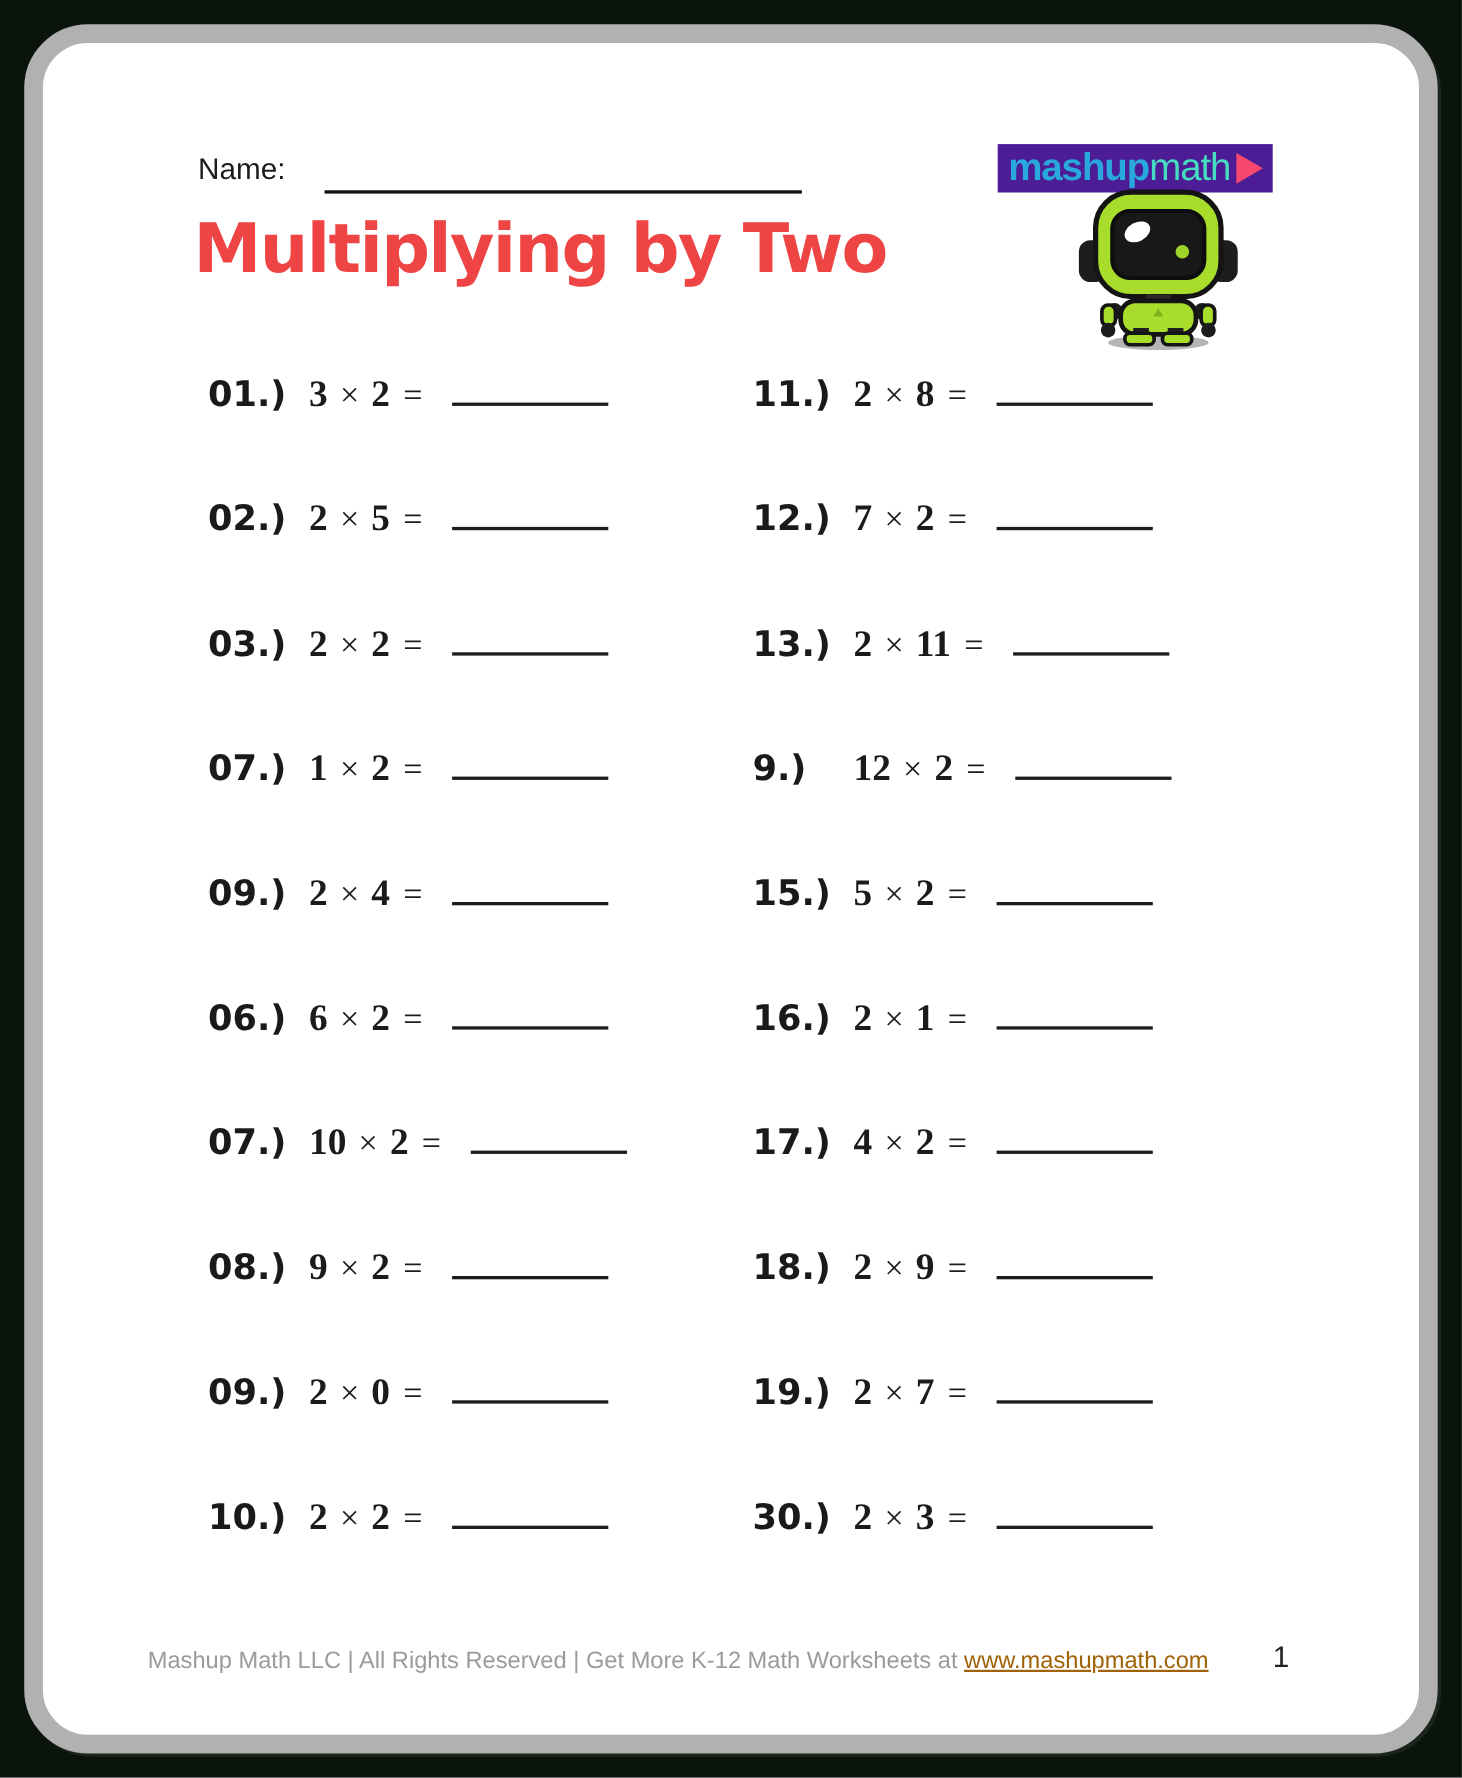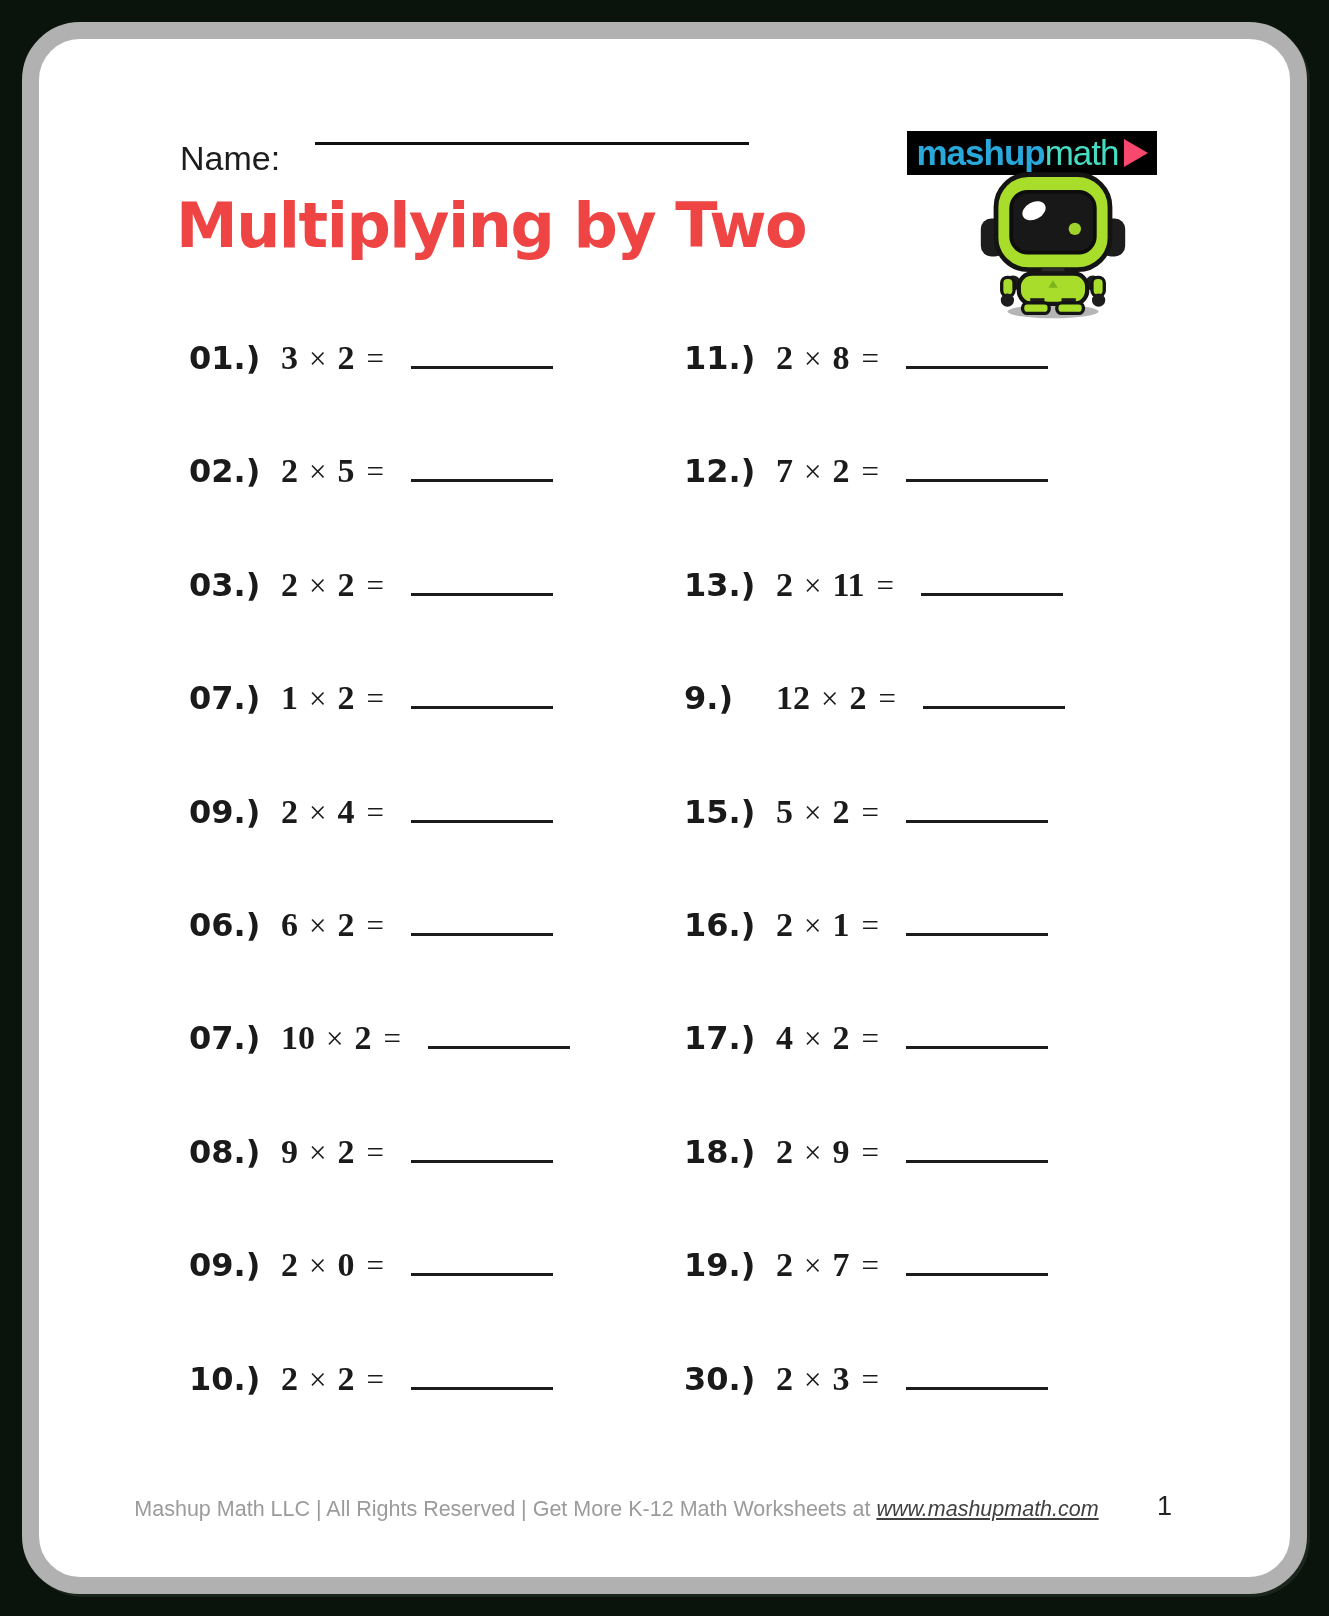--- a/index.html
+++ b/index.html
@@ -20,8 +20,8 @@
   
   .name-row {
     position:absolute; left:141px; top:100px;
-    display:flex; align-items:flex-start;
-    font-size:34px; color:#1c1c1c;gap:25px;
+    display:flex; align-items:flex-end;
+    font-size:27px; color:#1c1c1c;gap:25px;
   }
   .name-blank {
     display:inline-block; width:434px; height:6px;

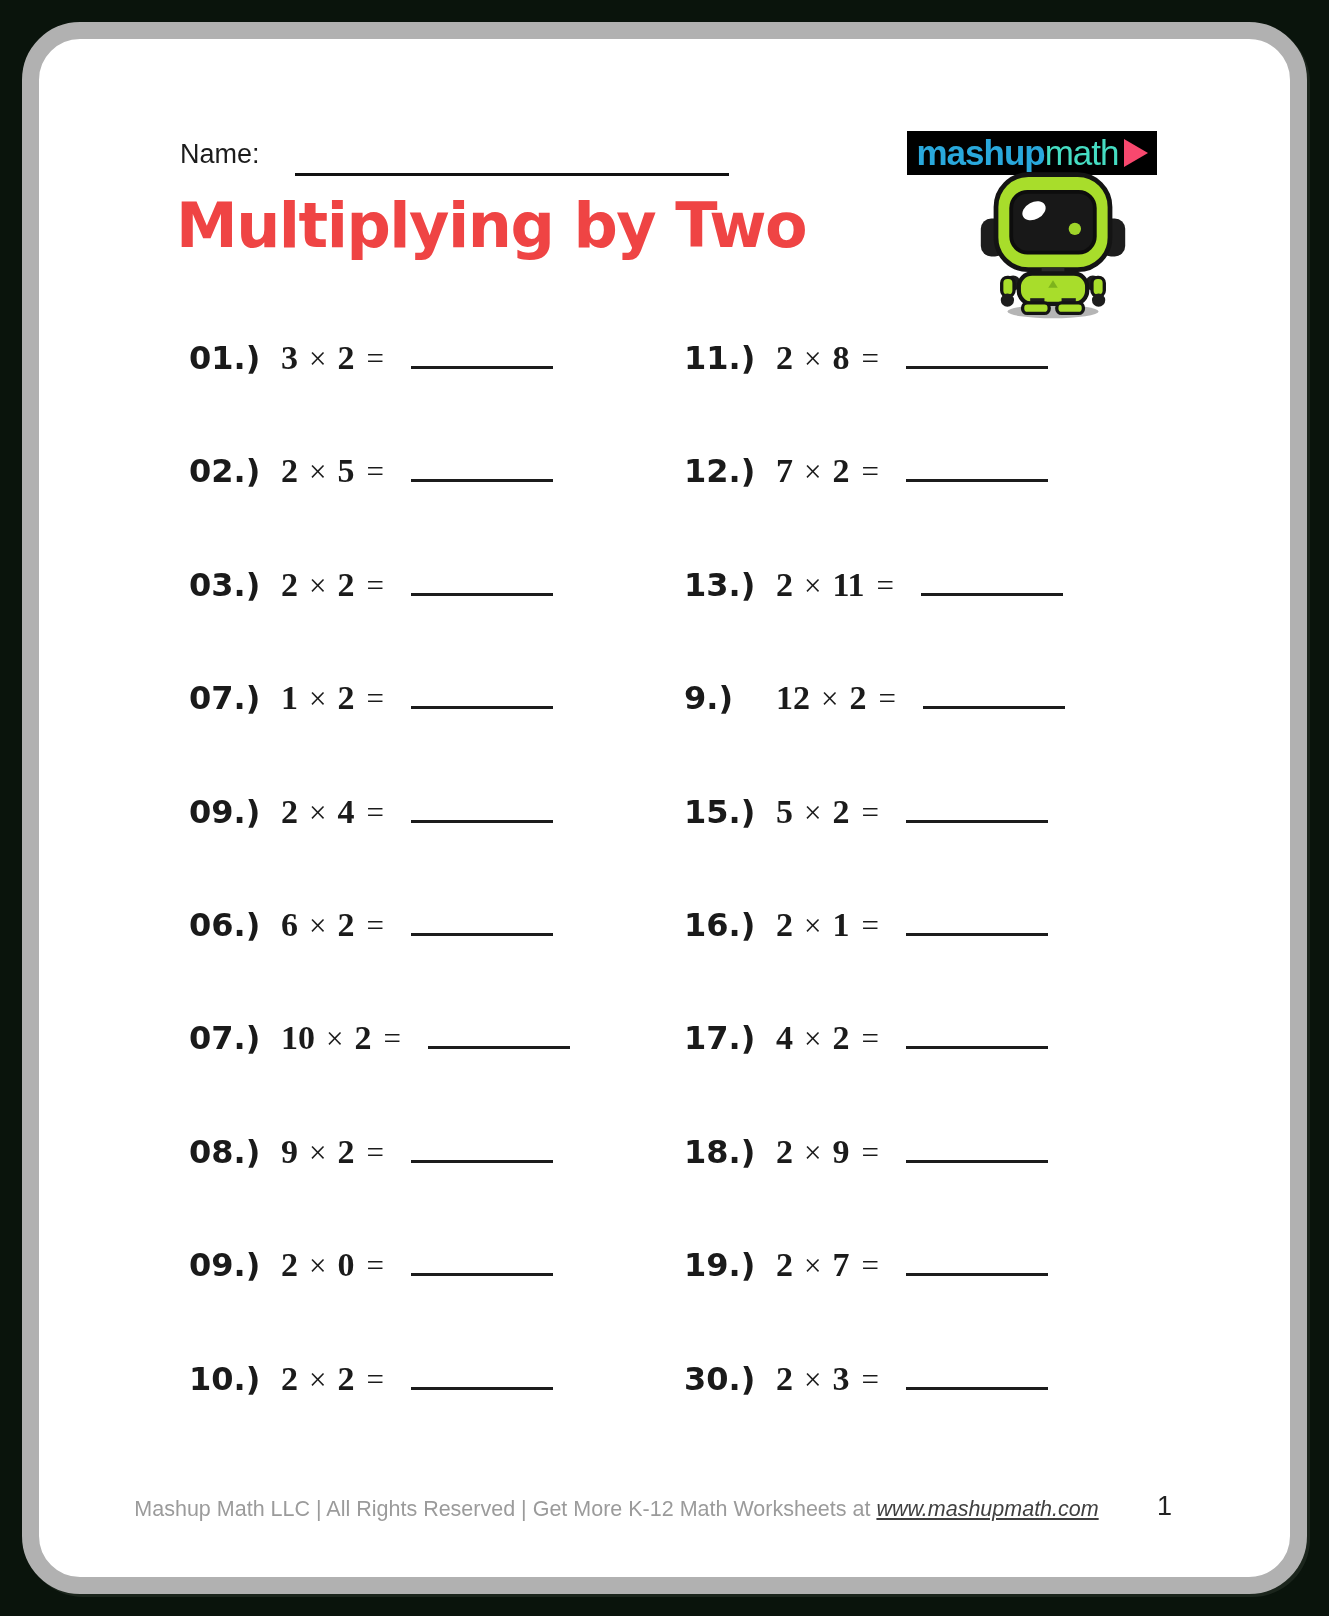--- a/index.html
+++ b/index.html
@@ -30,7 +30,7 @@
   .logo-banner {
     position:absolute; left:868px; top:92px;
     width:250px; height:44px;
-    background:#000000;
+    background:#4c1d95;
     display:flex; align-items:center; justify-content:center;
     font-size:35px; letter-spacing:-1px;
   }

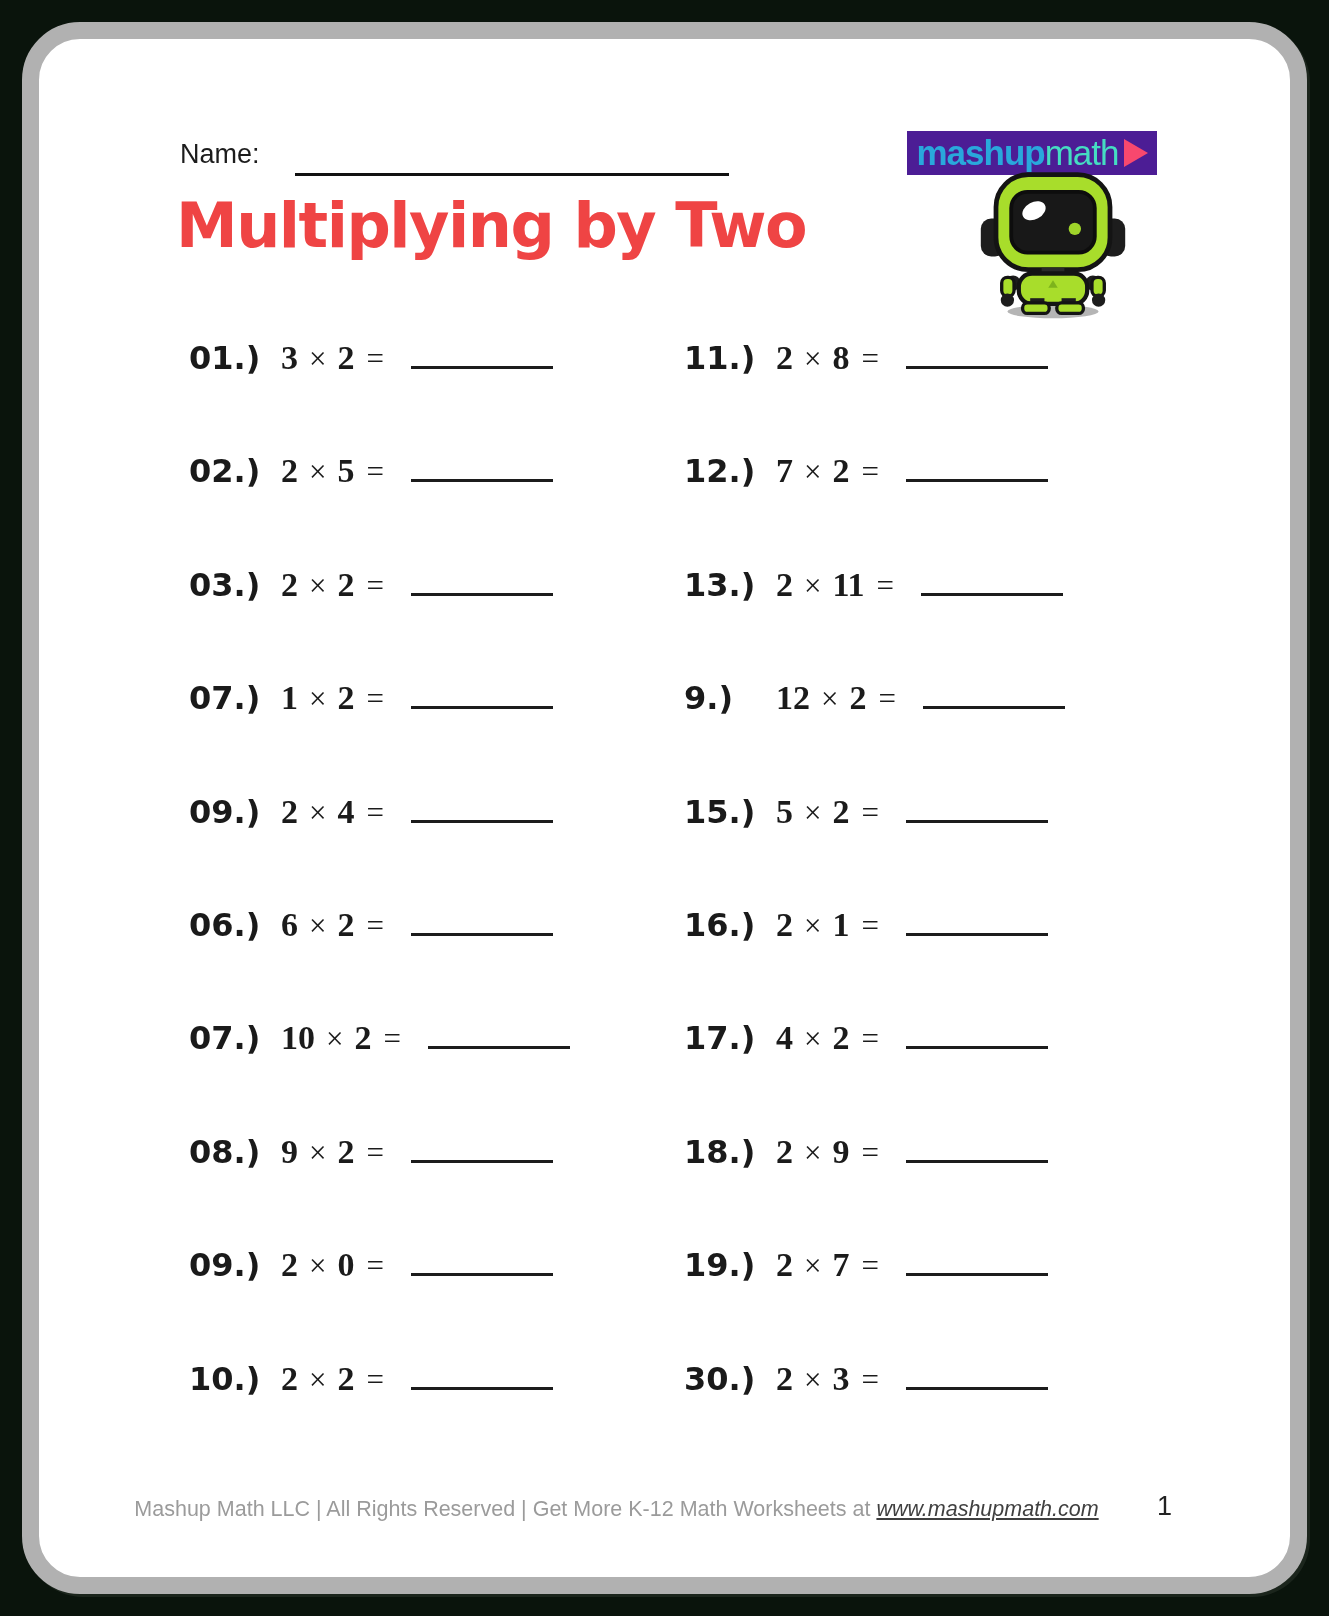--- a/index.html
+++ b/index.html
@@ -86,7 +86,7 @@
     position:absolute; left:50px; top:1458px; width:1055px;
     text-align:center; font-size:21.5px; color:#9b9b9b; white-space:nowrap;
   }
-  .footer a { color:#404040; text-decoration:underline;font-style:italic; }
+  .footer a { color:#a16207; text-decoration:underline; }
   .page-number {
     position:absolute; left:1118px; top:1452px;
     font-size:27px; color:#222;

